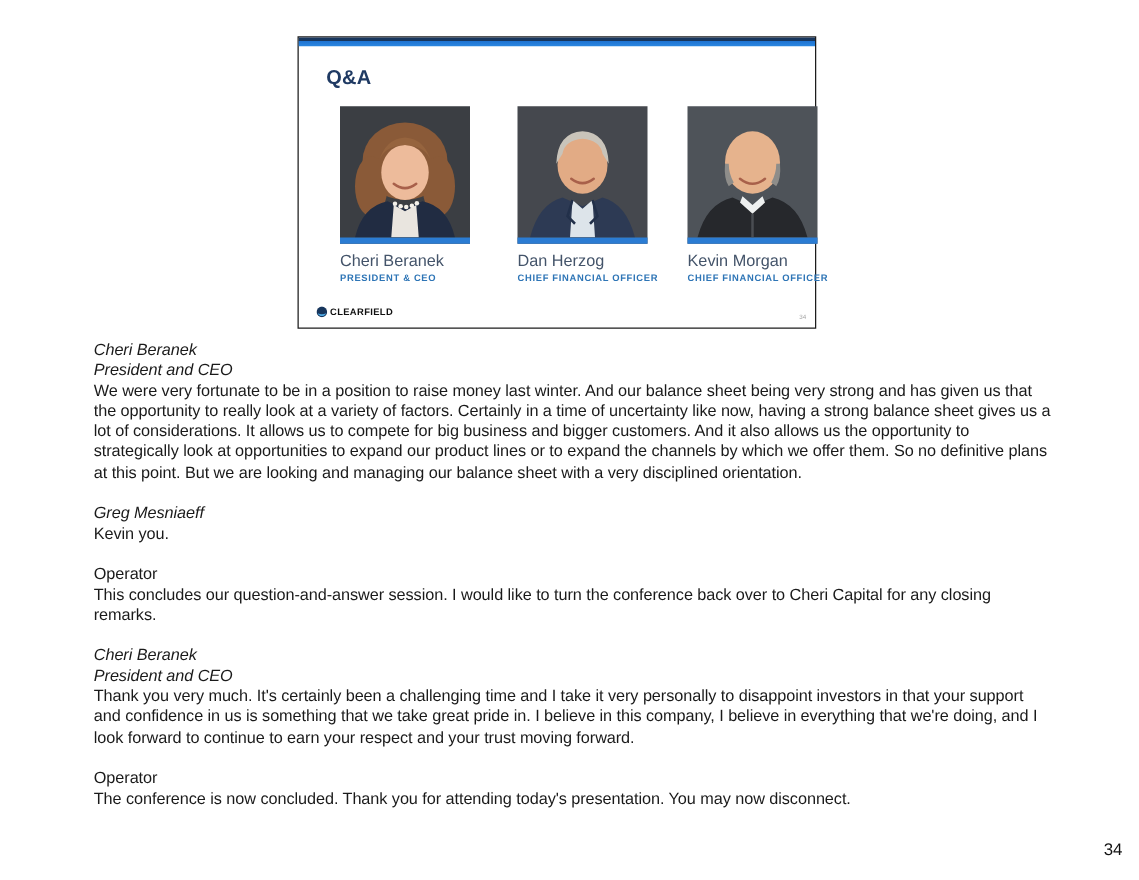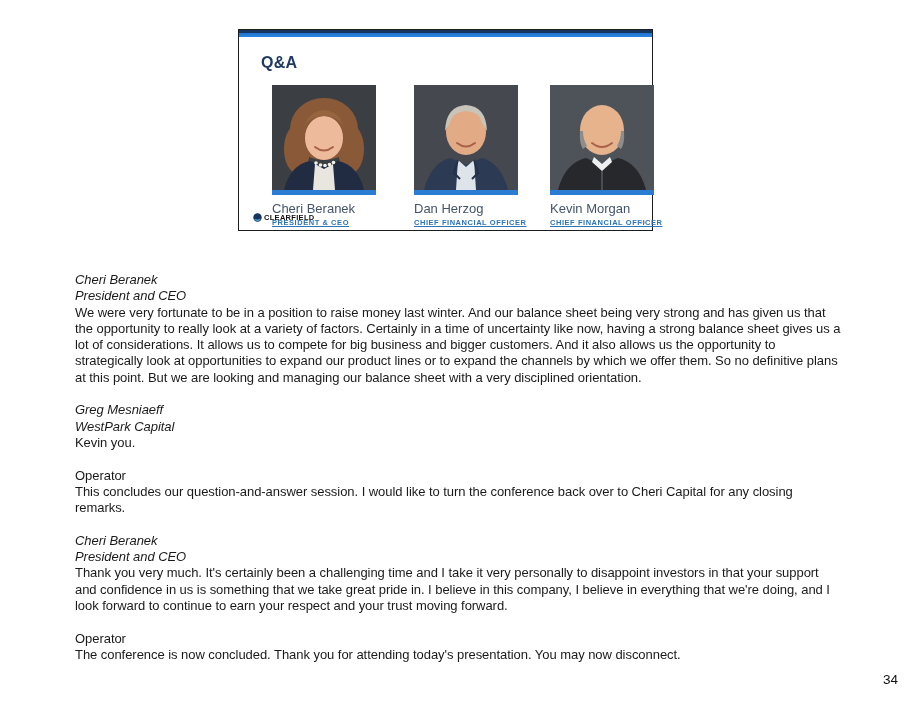--- a/index.html
+++ b/index.html
@@ -18,7 +18,7 @@
 
   
   .slide{
-    position:absolute; left:238px; top:29px; width:415px; height:202px;
+    position:absolute; left:238px; top:29px; width:415px; height:234px;
     background:#ffffff; border:1px solid #1c1c1c;
   }
   .slide-topbar{

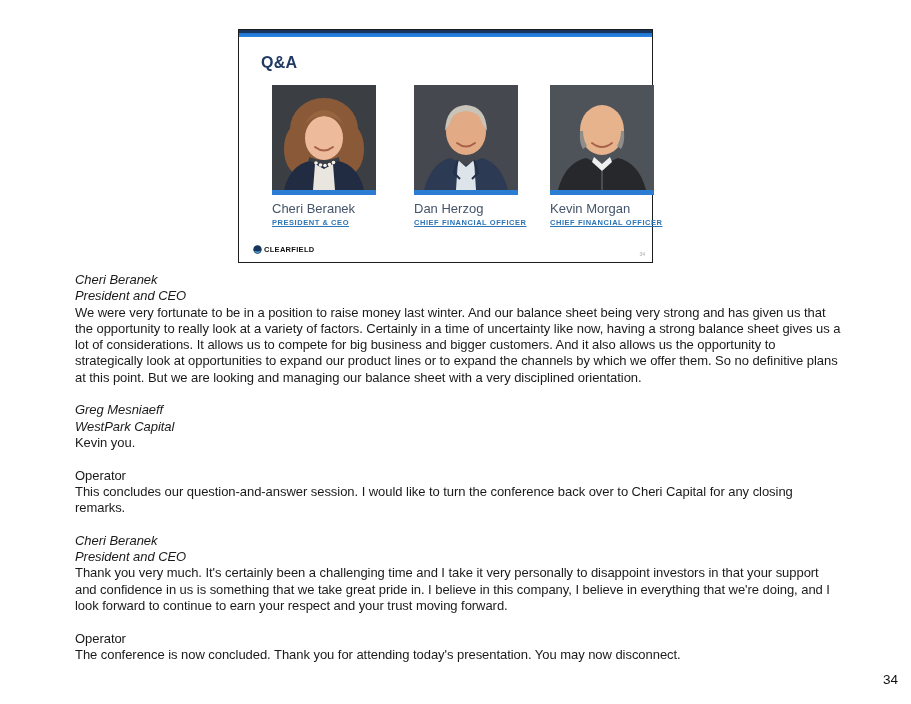--- a/index.html
+++ b/index.html
@@ -43,7 +43,7 @@
   }
   .person-role{
     margin-top:2px; font-size:7.5px; font-weight:bold; color:var(--role-blue);
-    letter-spacing:0.55px; white-space:nowrap;text-decoration:underline;
+    letter-spacing:0.55px; white-space:nowrap;
   }
   .slide-footer{
     position:absolute; left:0; bottom:0; width:100%; height:24px;

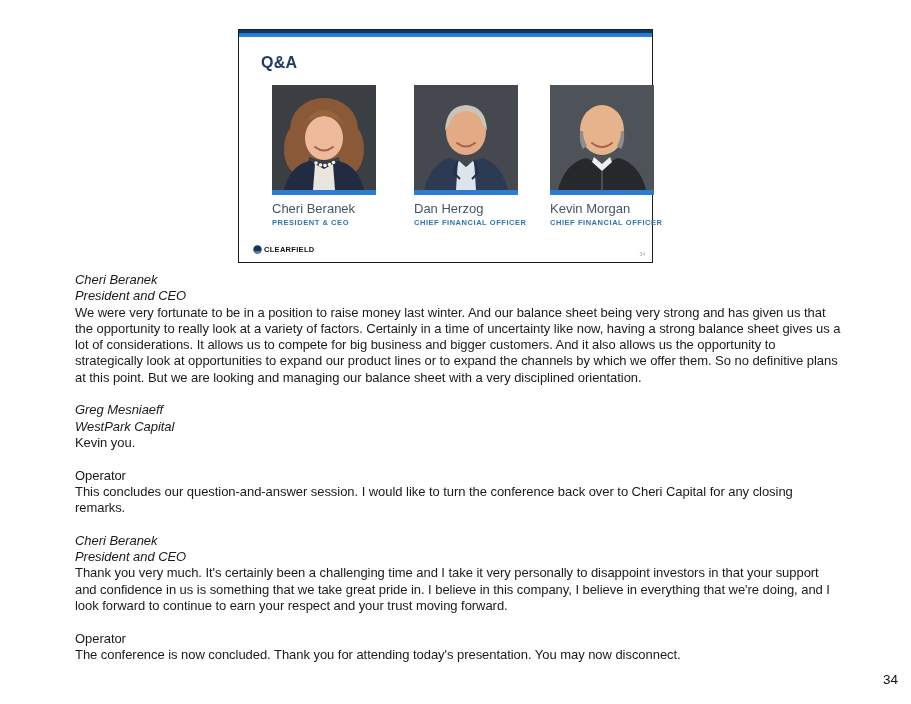--- a/index.html
+++ b/index.html
@@ -153,7 +153,6 @@
 
     <div class="block italic-speaker">
       <div class="speaker-line">Greg Mesniaeff</div>
-      <div class="speaker-line">WestPark Capital</div>
       <div class="speech">Kevin you.</div>
     </div>
 

